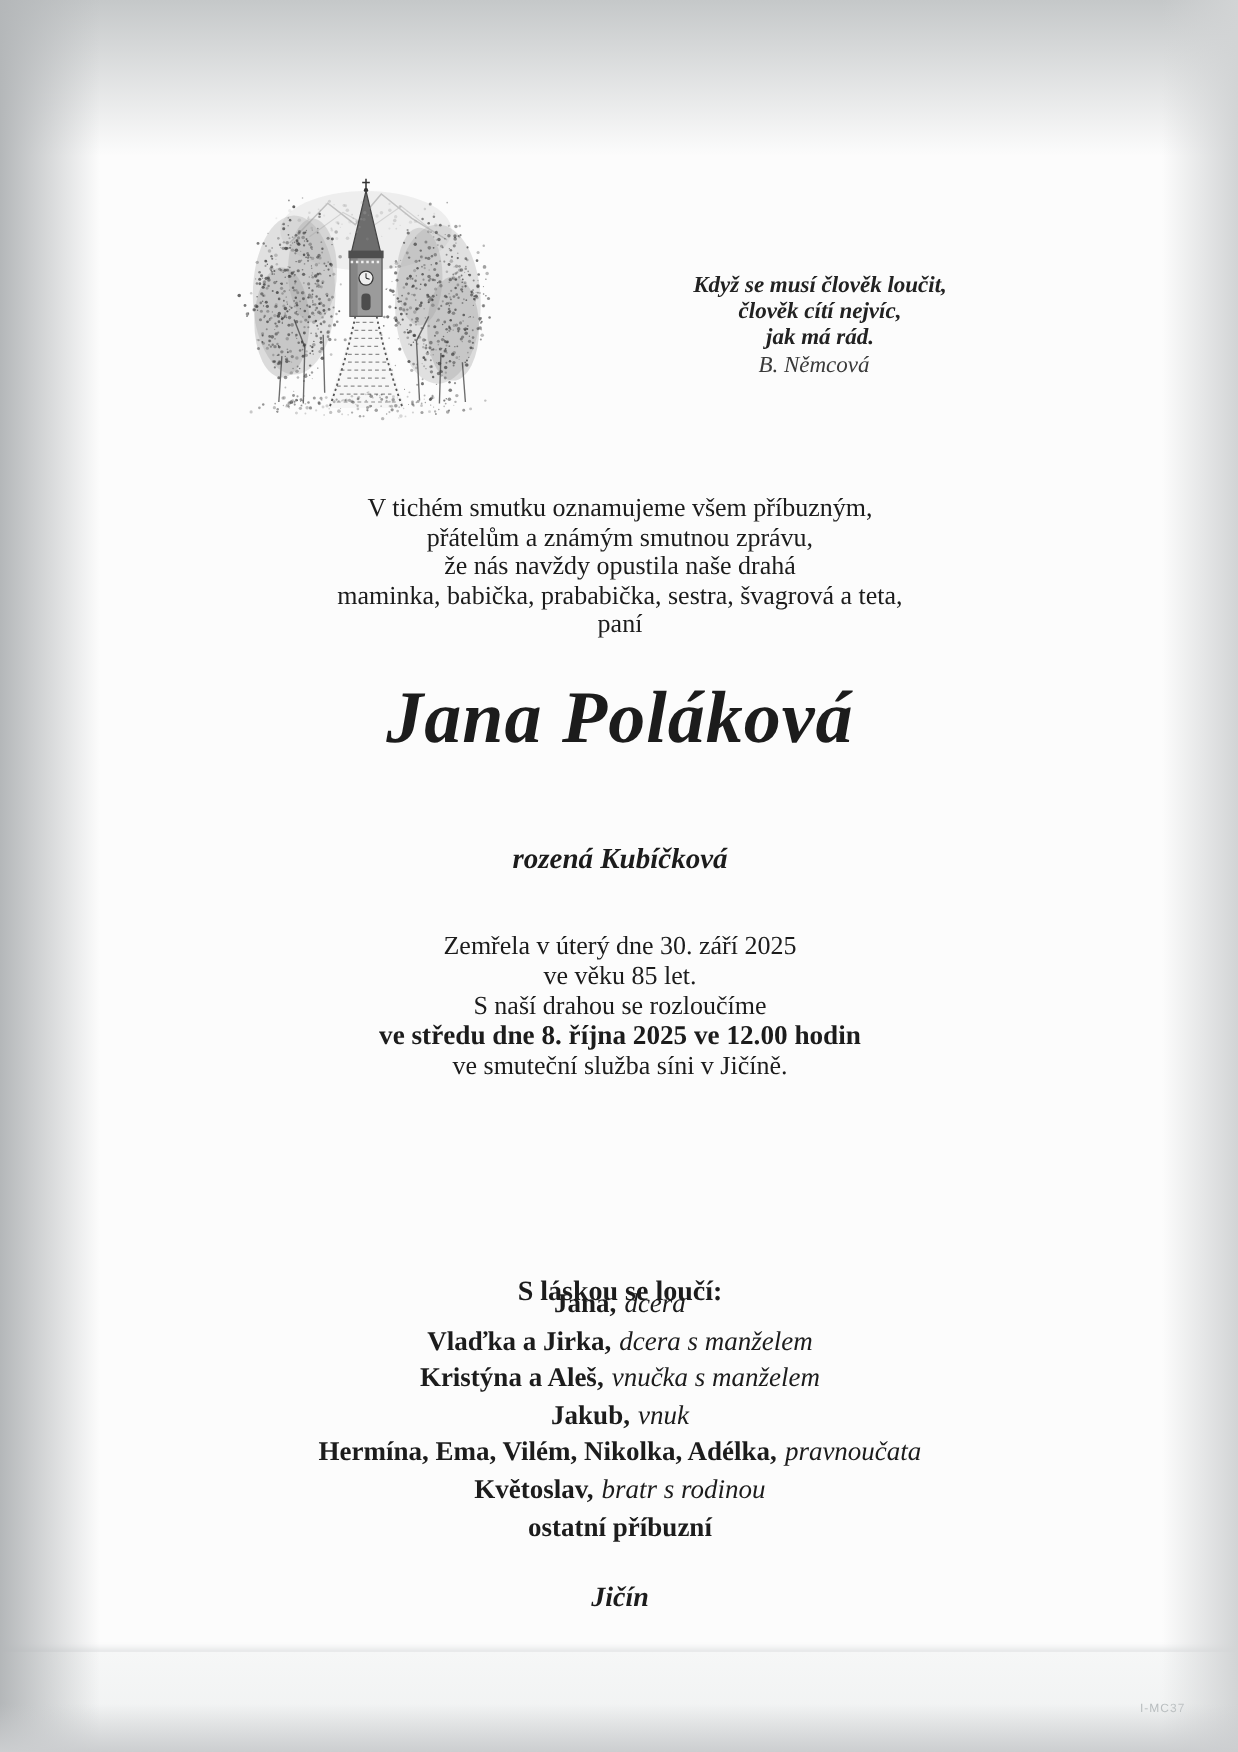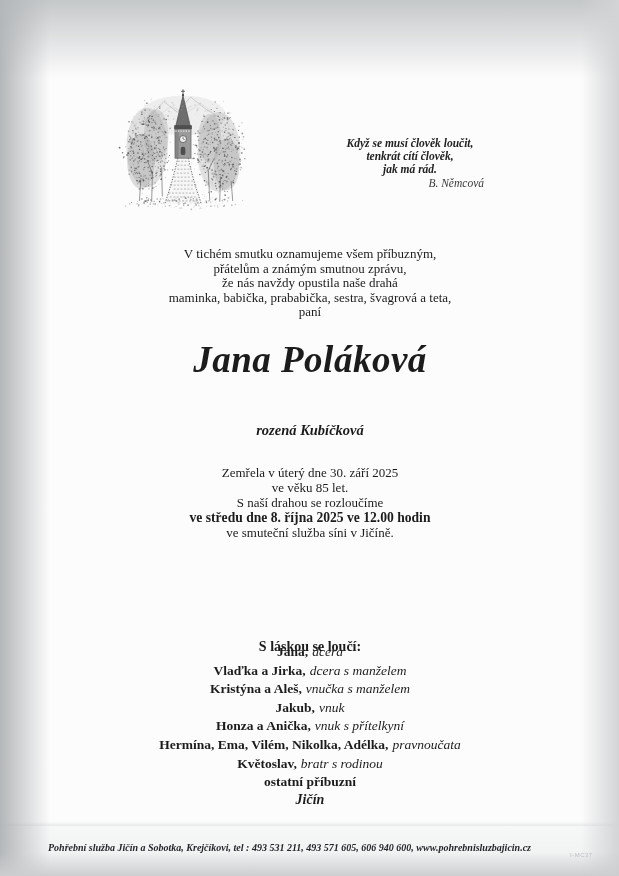--- a/index.html
+++ b/index.html
@@ -1208,7 +1208,7 @@
     <div>
 
     <div>Když se musí člověk loučit,</div>
-        <div>tenkrát cítí člověk,</div>
+        <div>člověk cítí nejvíc,</div>
         <div>jak má rád.</div>
       </div>
     <div class="quote-author">B. Němcová</div>

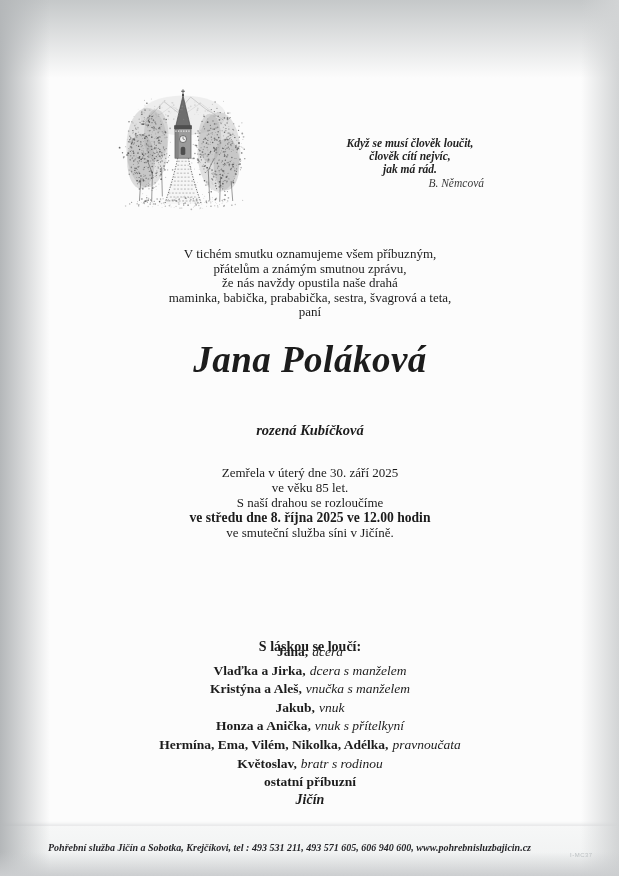--- a/index.html
+++ b/index.html
@@ -36,7 +36,7 @@
     text-align:center;color:#222;
   }
   .quote-author{
-    font-weight:normal;text-align:right;padding-right:6px;margin-top:1px;
+    font-weight:normal;text-align:center;padding-right:6px;margin-top:1px;
     color:#3a3a3a;
   }
   .illustration{position:absolute;left:118px;top:78px;width:130px;height:142px;}

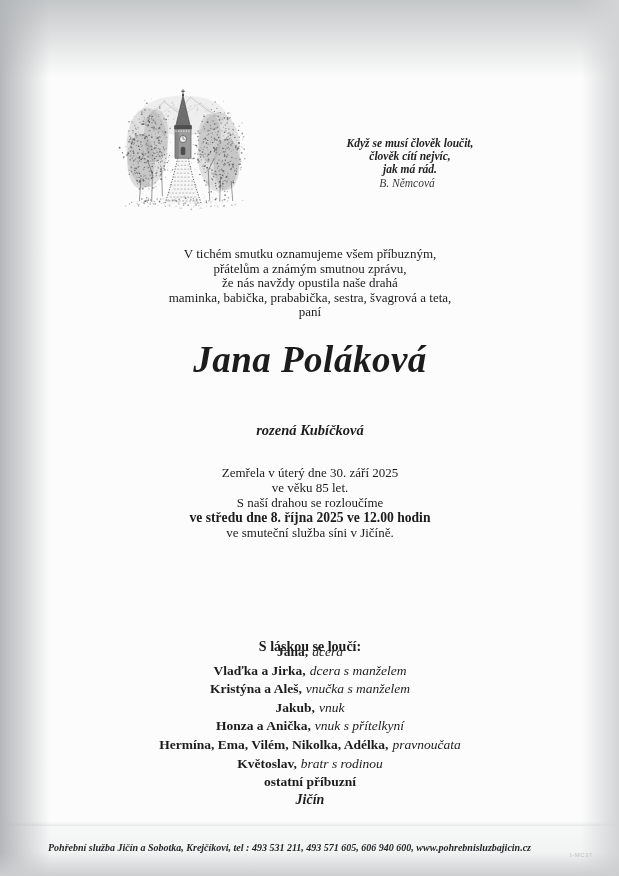--- a/index.html
+++ b/index.html
@@ -1249,7 +1249,6 @@
 
       <div class="mourner"><span class="m-names">Jakub,</span><span class="m-rel">vnuk</span></div>
 
-      <div class="mourner"><span class="m-names">Honza a Anička,</span><span class="m-rel">vnuk s přítelkyní</span></div>
 
       <div class="mourner"><span class="m-names">Hermína, Ema, Vilém, Nikolka, Adélka,</span><span class="m-rel">pravnoučata</span></div>
 

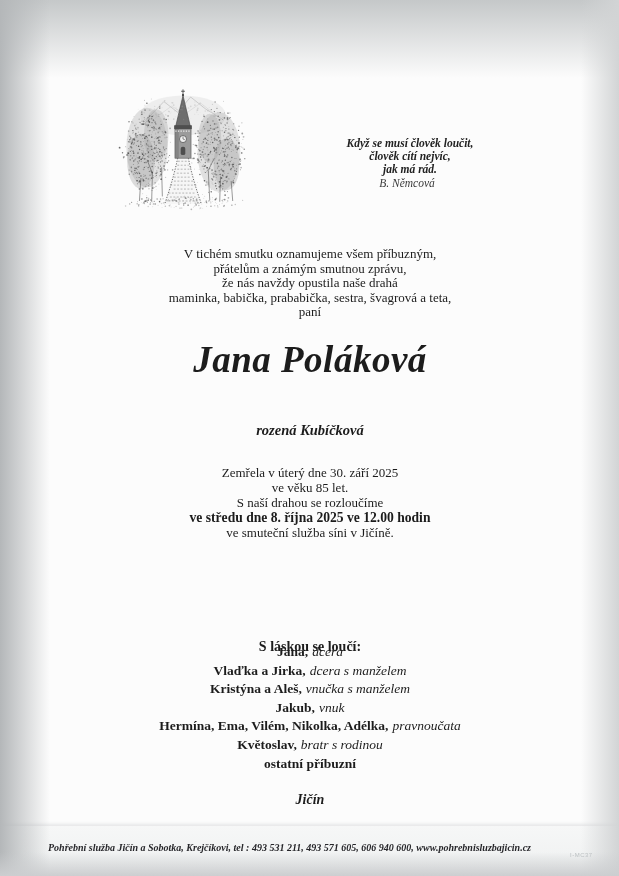--- a/index.html
+++ b/index.html
@@ -1259,7 +1259,6 @@
 
   <div class="center place">Jičín</div>
 
-  <div class="footer">Pohřební služba Jičín a Sobotka, Krejčíkovi, tel : 493 531 211, 493 571 605, 606 940 600, www.pohrebnisluzbajicin.cz</div>
   <div class="watermark">I-MC37</div>
 
   <div class="shadow shadow-top"></div>

